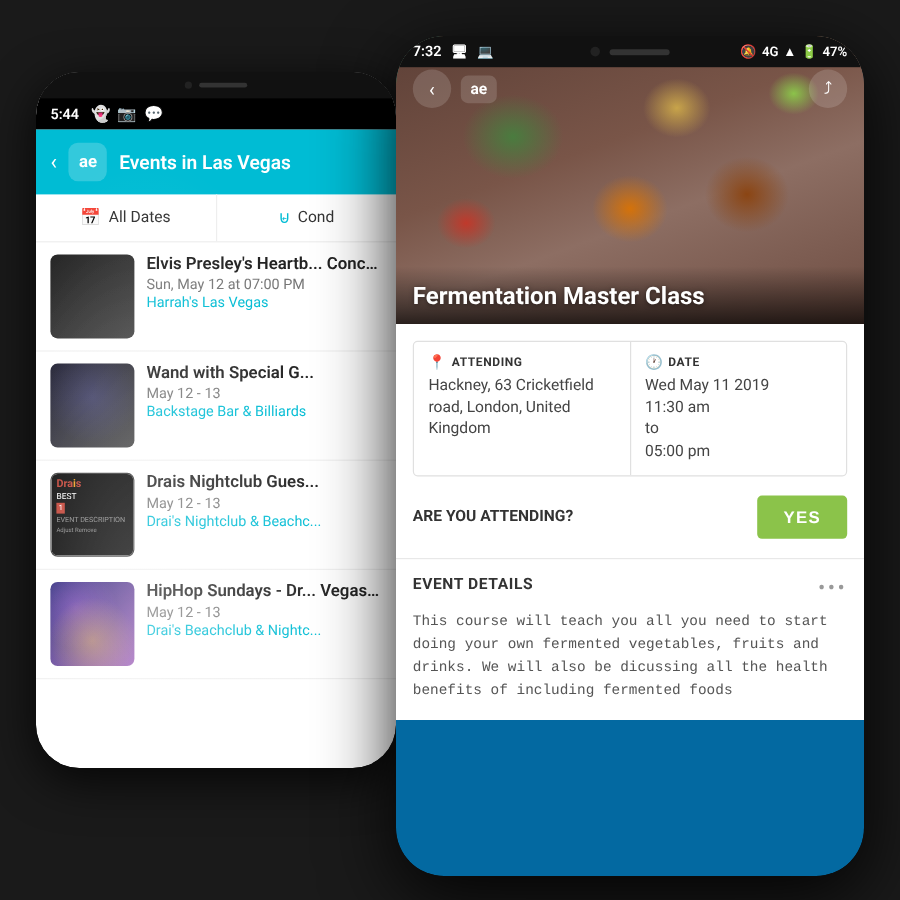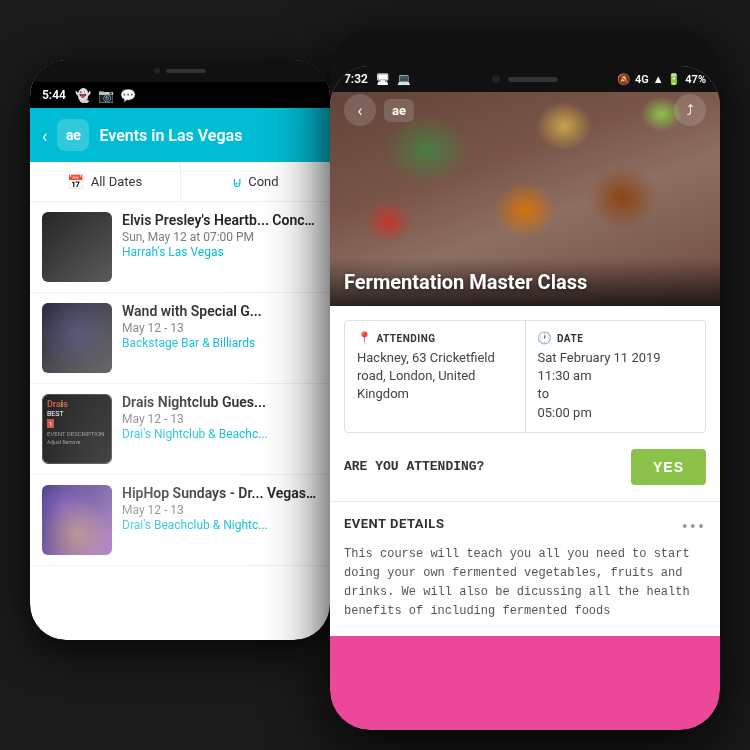--- a/index.html
+++ b/index.html
@@ -169,10 +169,9 @@
     .phone-front .screen {
       position: absolute;
       top: 0; left: 0; right: 0; bottom: 0;
-      background: #ec4899;
+      background: #0369a1;
       border-radius: 40px;
       overflow: hidden;
-      margin-top: 36px;
     }
 
     

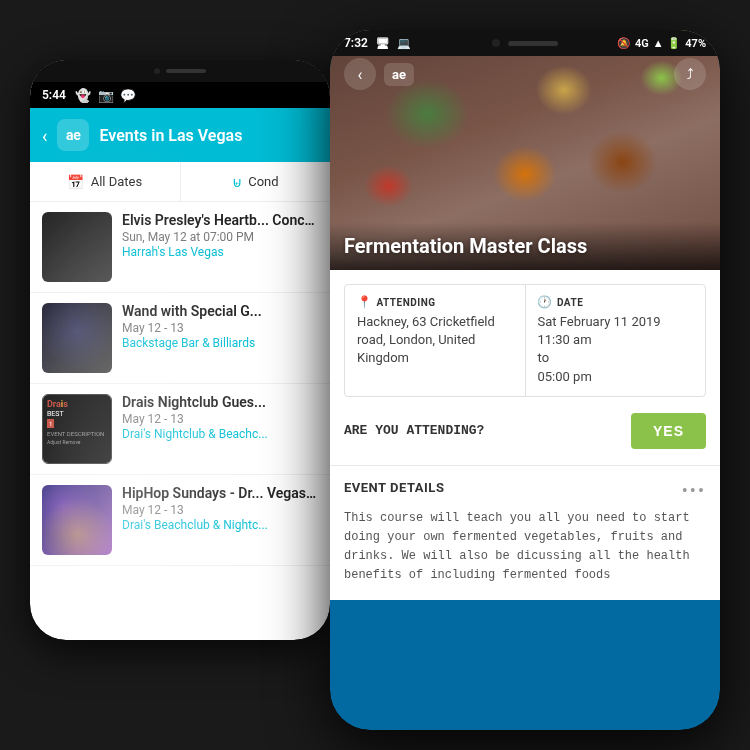--- a/index.html
+++ b/index.html
@@ -628,7 +628,7 @@
               <span>DATE</span>
             </div>
             <div class="info-text">
-              <span>Sat February 11 2019</span><br>
+              <span>Wed May 11 2019</span><br>
               <span>11:30 am</span><br>
               <span>to</span><br>
               <span>05:00 pm</span>

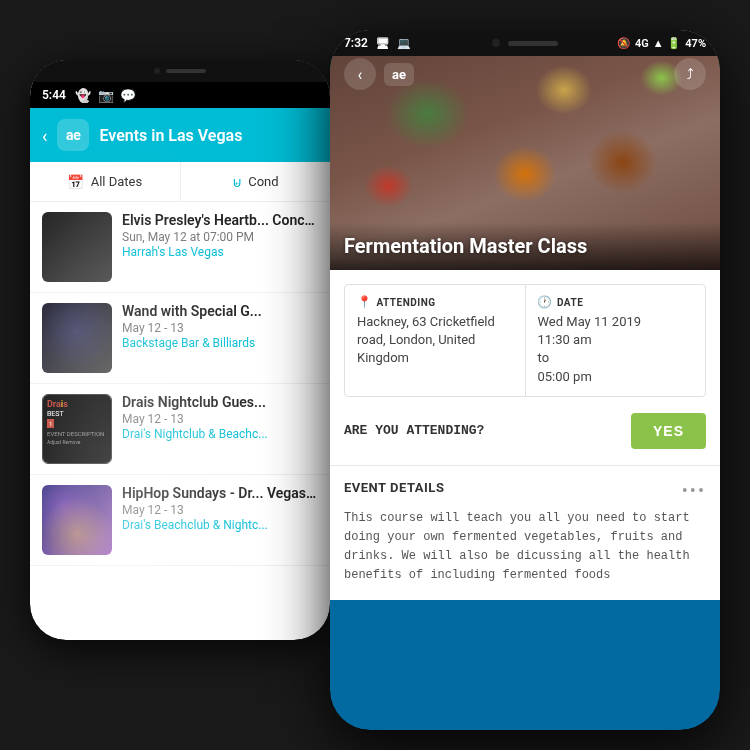--- a/index.html
+++ b/index.html
@@ -312,7 +312,6 @@
       font-weight: 700;
       color: #333;
       flex: 1;
-      font-family: Liberation Mono, monospace;
     }
     .btn-yes {
       background: #8bc34a;

